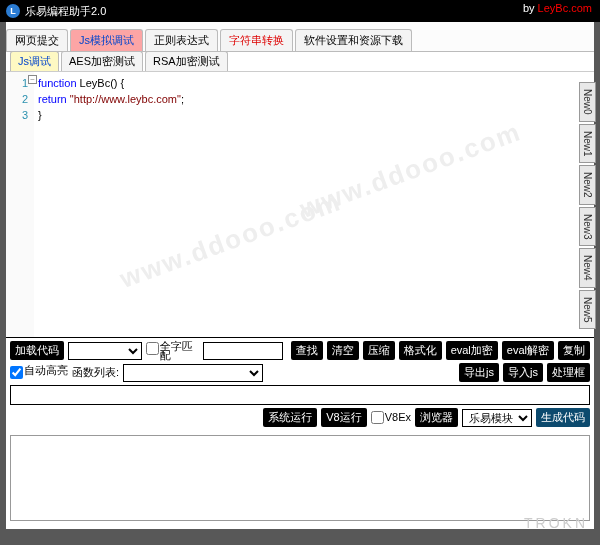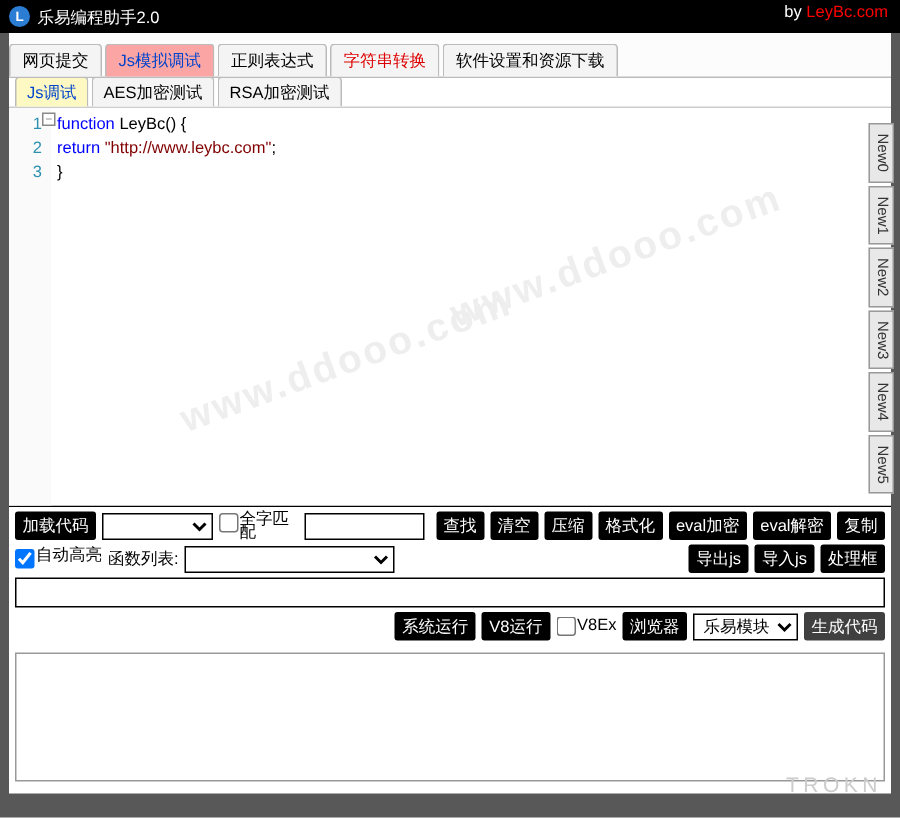--- a/index.html
+++ b/index.html
@@ -138,7 +138,7 @@
         </label>
       <button class="blackbtn">浏览器</button>
       <select class="combo"><option>乐易模块</option></select>
-      <button class="blackbtn" style="background:#404040">生成代码</button>
+      <button class="blackbtn" style="background:#0c4a6e">生成代码</button>
     </div>
   </div>
 

